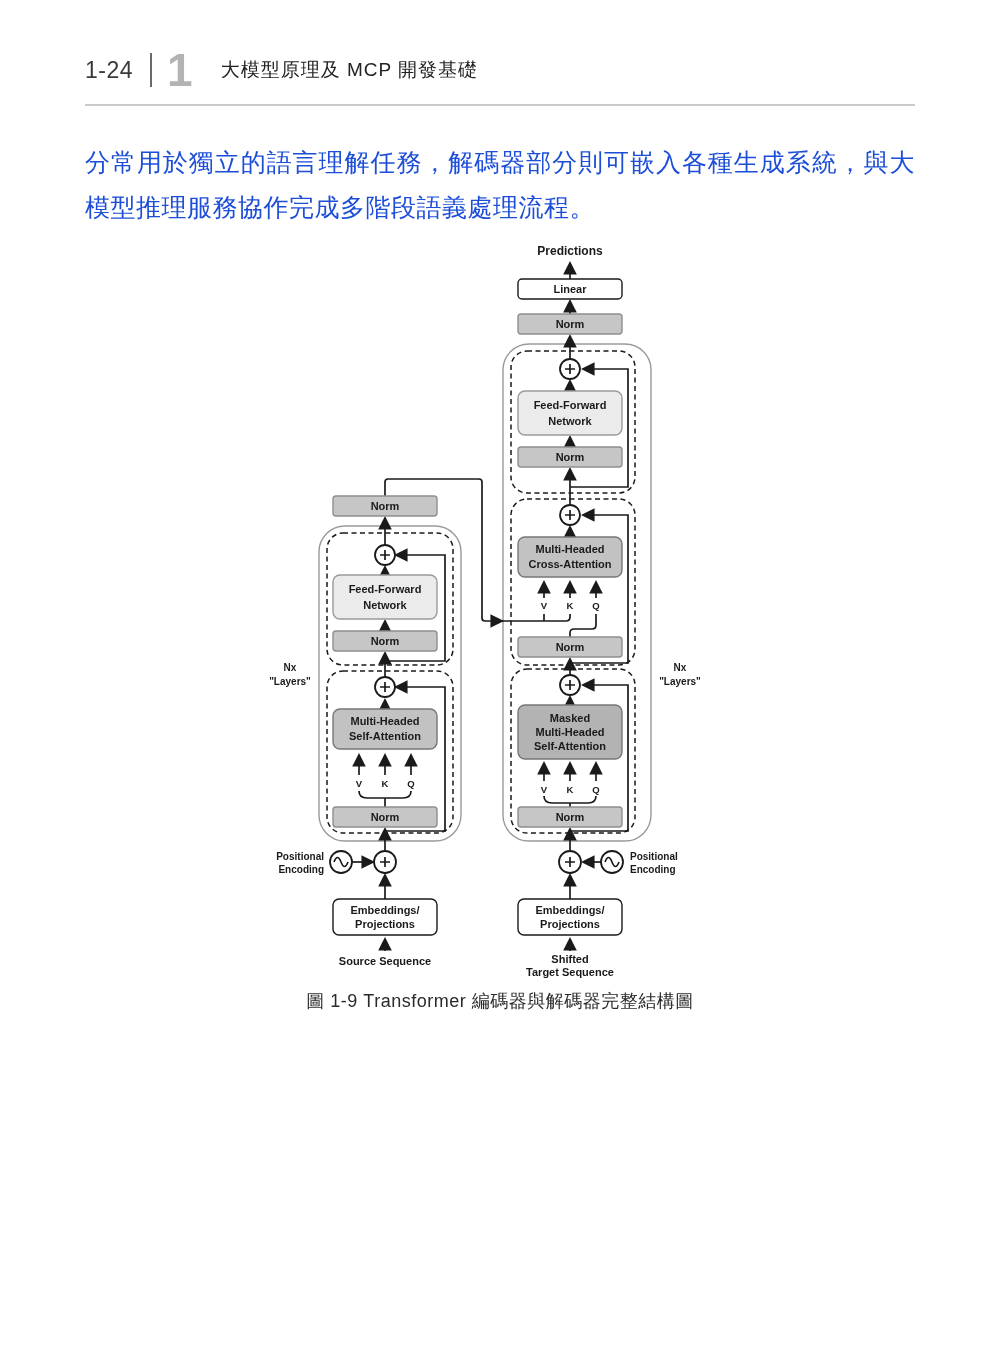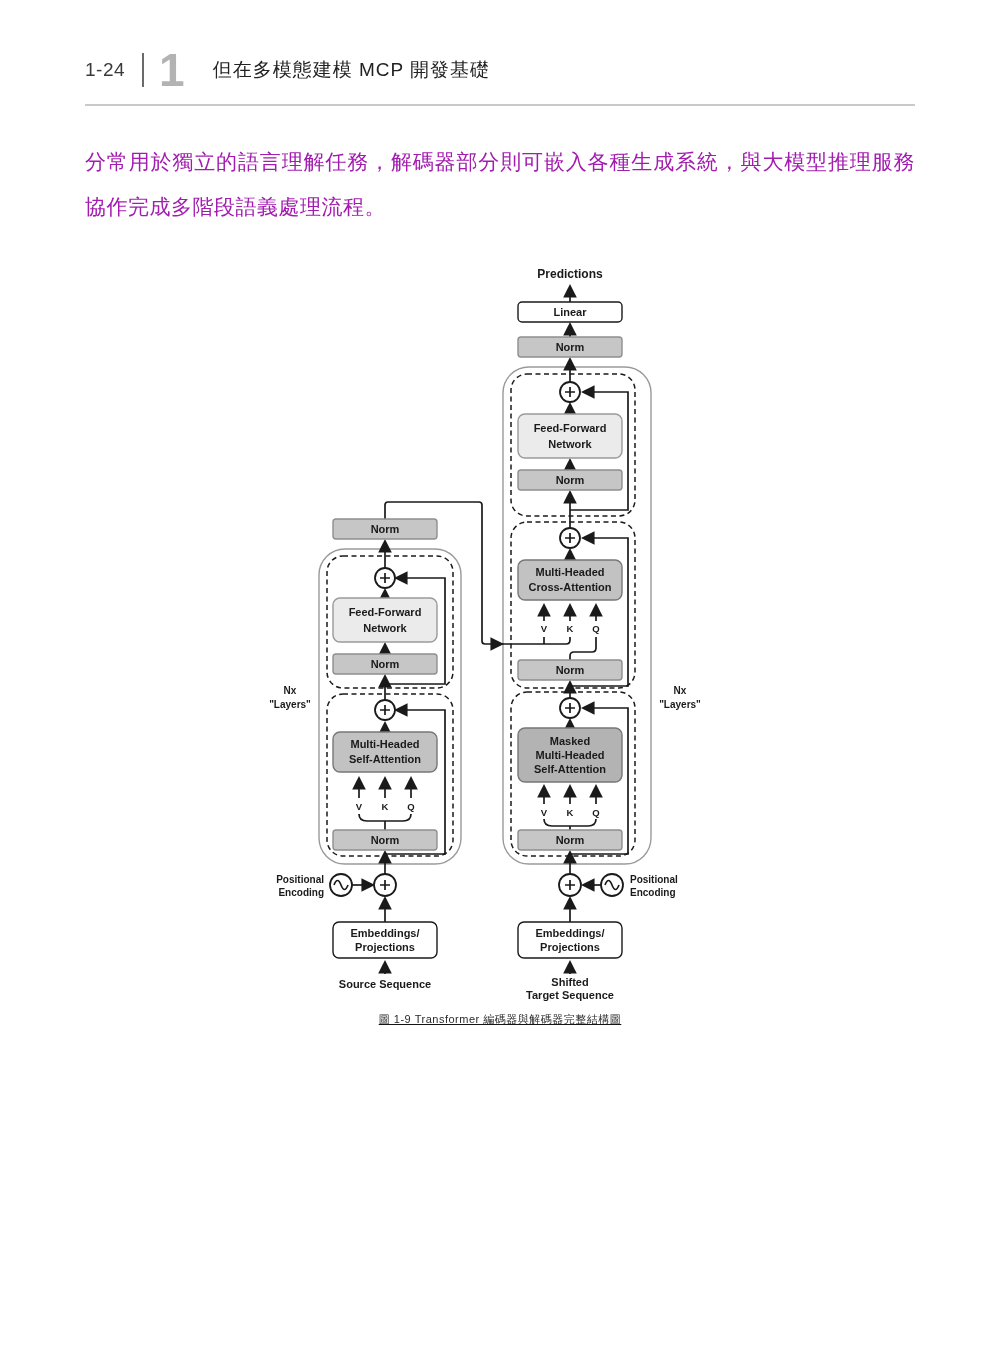--- a/index.html
+++ b/index.html
@@ -13,7 +13,7 @@
 
   
   .hdr { display:flex; align-items:center; padding-bottom:14px; border-bottom:2px solid #c9c9c9; }
-  .hdr-pagenum { font-family:"Liberation Sans",sans-serif; font-size:19px; color:#3a3a3a; letter-spacing:.5px; }
+  .hdr-pagenum { font-family:"Liberation Sans",sans-serif; font-size:23px; color:#3a3a3a; letter-spacing:.5px; }
   .hdr-bar { width:2px; height:34px; background:#6a6a6a; margin:0 15px 0 17px; }
   .hdr-chnum { font-family:"Liberation Sans",sans-serif; font-size:46px; line-height:40px; font-weight:bold; color:#b3b3b3; margin-right:28px; }
   .hdr-title { font-family:"Liberation Sans",sans-serif; font-size:19px; color:#222; letter-spacing:1px; }

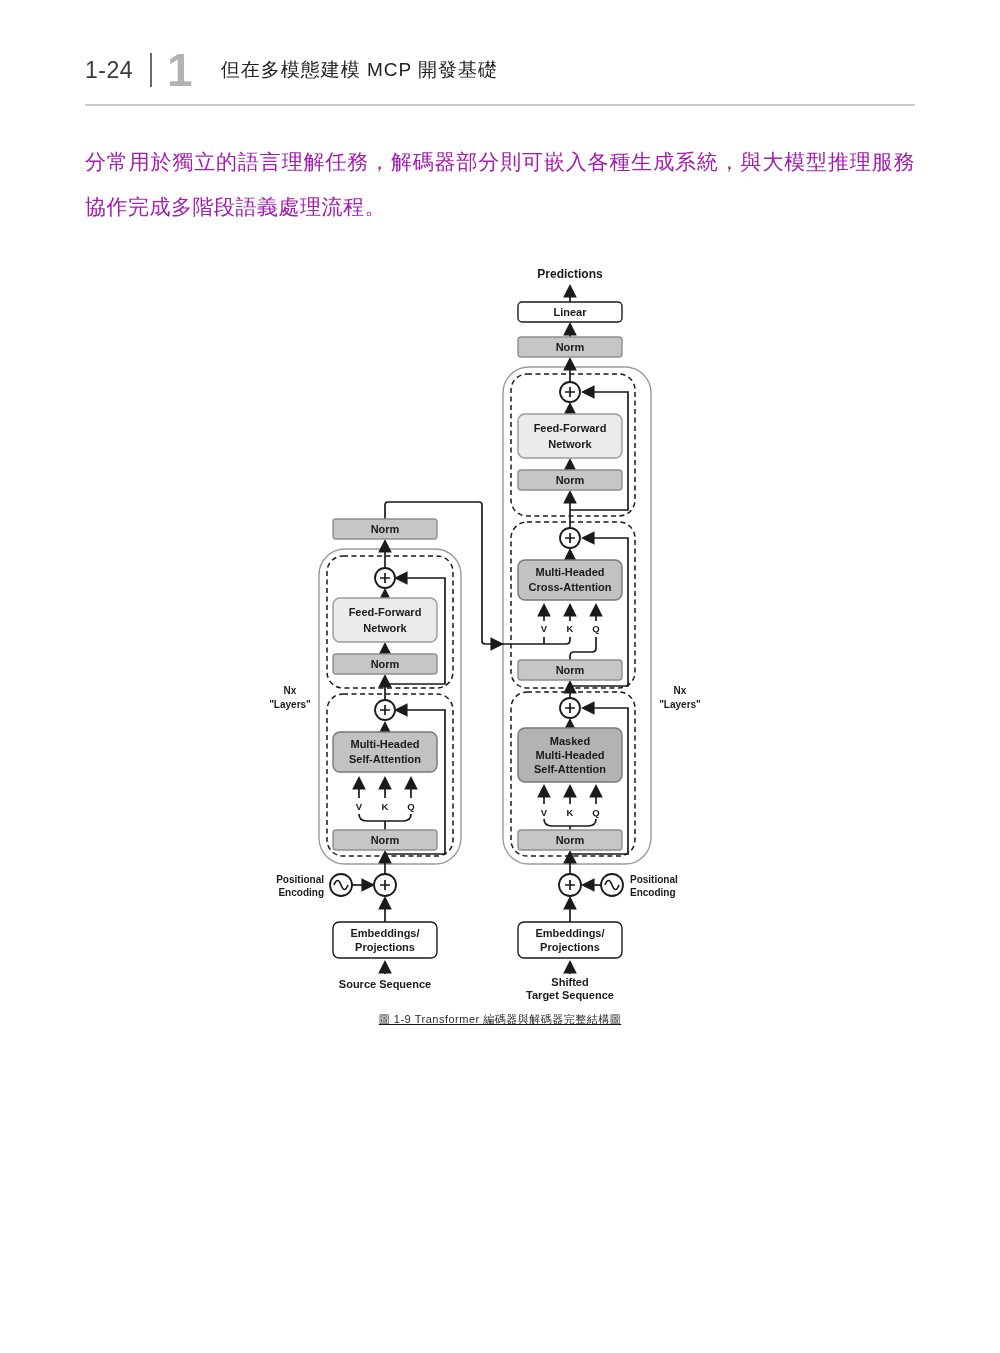--- a/index.html
+++ b/index.html
@@ -61,7 +61,7 @@
     <span class="hdr-pagenum">1-24</span>
     <span class="hdr-bar"></span>
     <span class="hdr-chnum">1</span>
-    <span class="hdr-title">但在多模態建模 MCP 開發基礎</span>
+    <span class="hdr-title">大模型原理及 MCP 開發基礎</span>
   </div>
 
   <p class="body-text">分常用於獨立的語言理解任務，解碼器部分則可嵌入各種生成系統，與大模型推理服務協作完成多階段語義處理流程。</p>

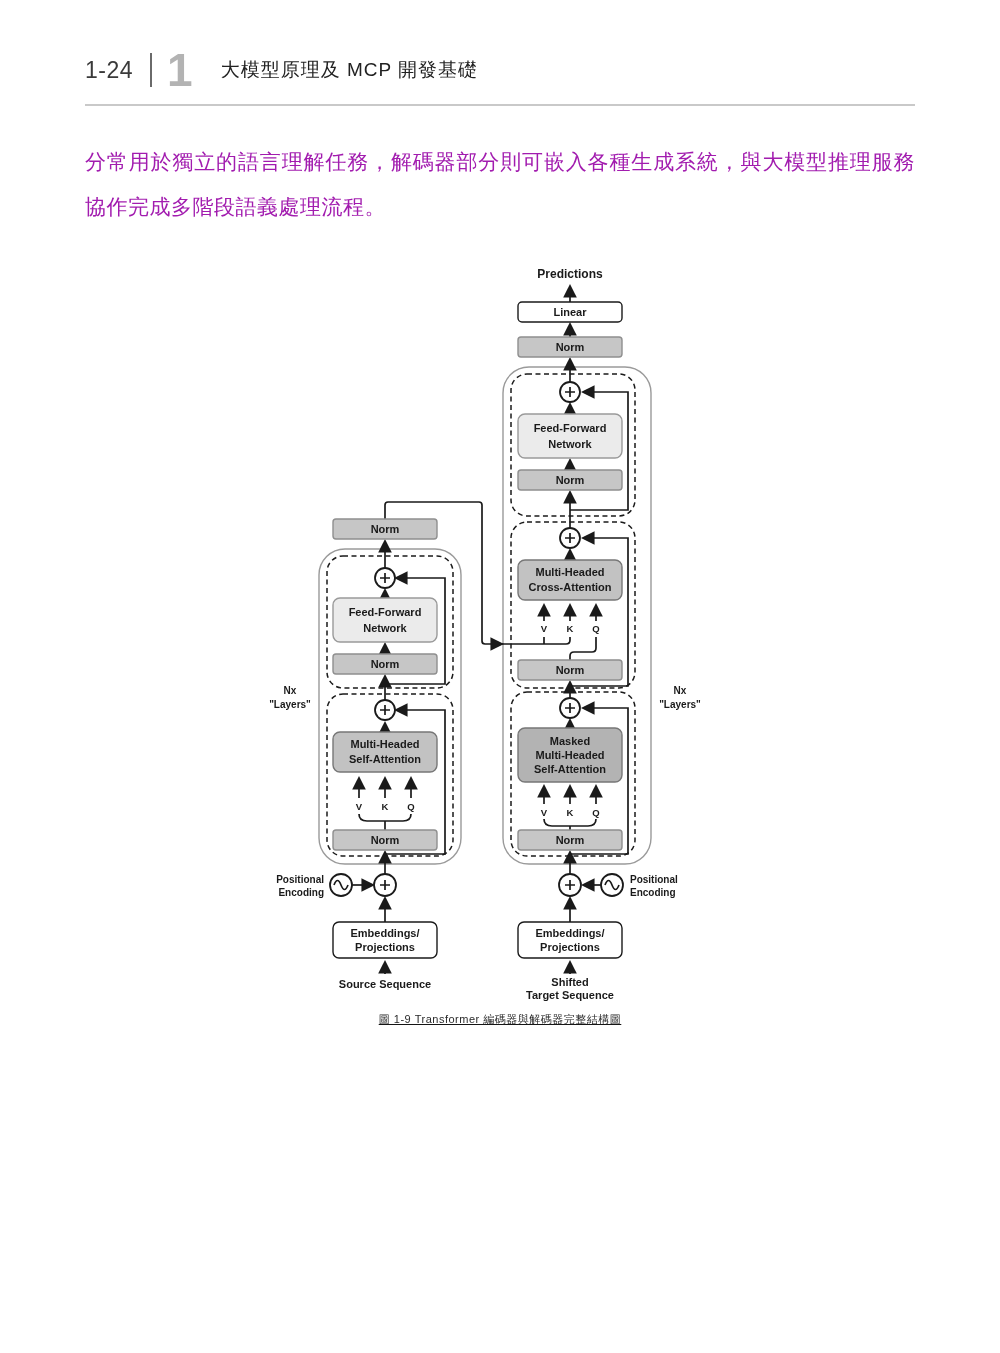--- a/index.html
+++ b/index.html
@@ -20,7 +20,7 @@
 
   
   .body-text {
-    font-size:21px; line-height:45px; text-align:justify; color:#a21caf;
+    font-size:25px; line-height:45px; text-align:justify; color:#1d4ed8;
     margin-top:34px; letter-spacing:.5px;
   }
   .body-text.indented { text-indent:2.2em; margin-top:18px; }

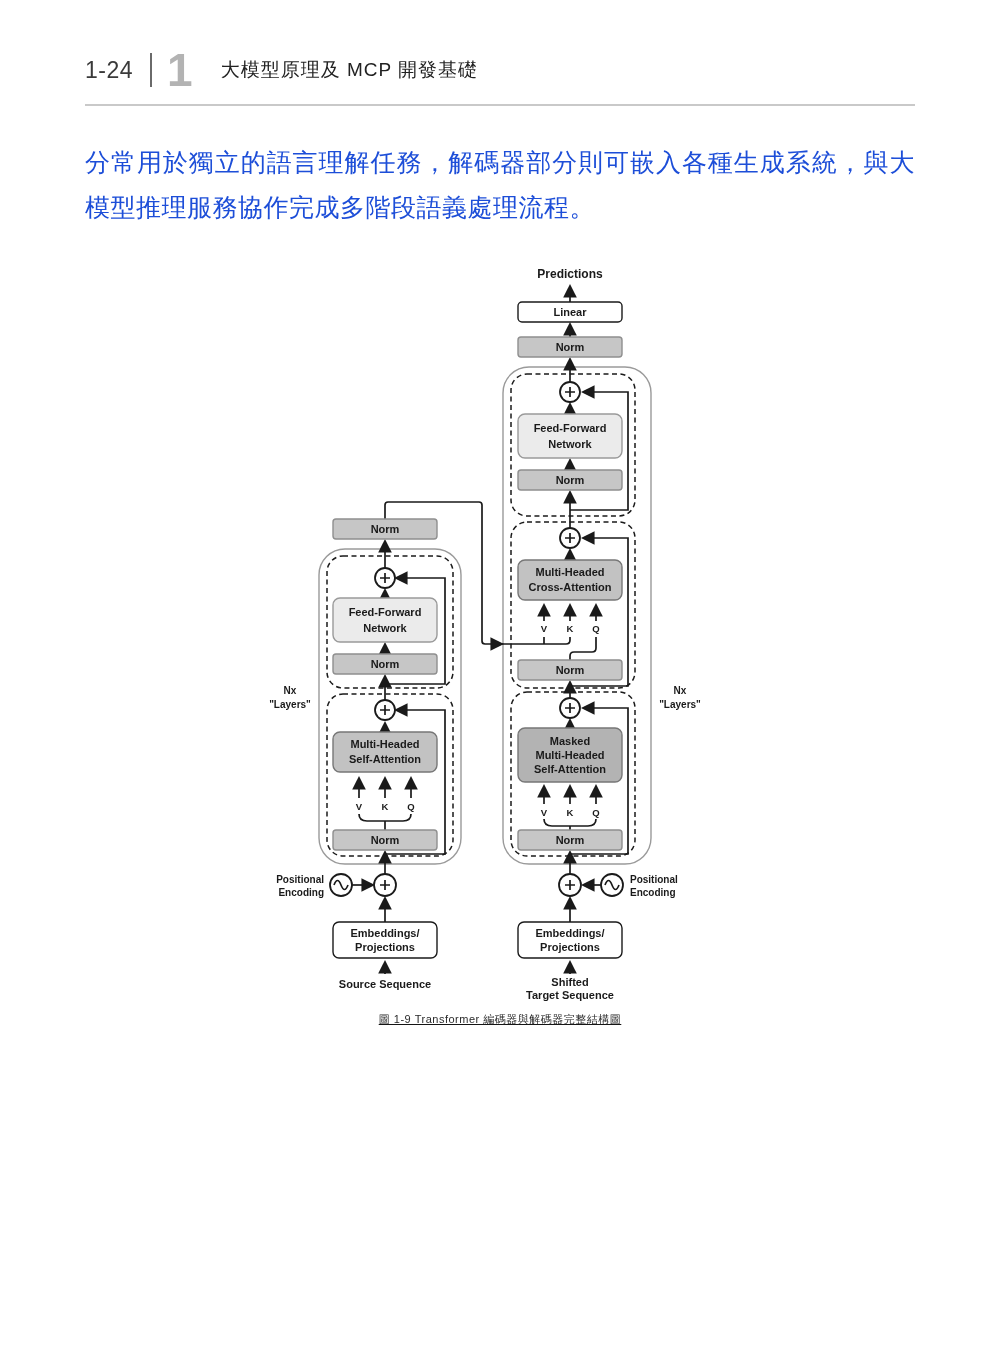--- a/index.html
+++ b/index.html
@@ -26,7 +26,7 @@
   .body-text.indented { text-indent:2.2em; margin-top:18px; }
 
   
-  .figure-wrap { margin-top:34px;text-decoration:underline; }
+  .figure-wrap { margin-top:11px; }
   .figure-wrap svg { display:block; margin-left:175px; }
   .figure-caption {
     text-align:center; font-family:"Liberation Sans",sans-serif;

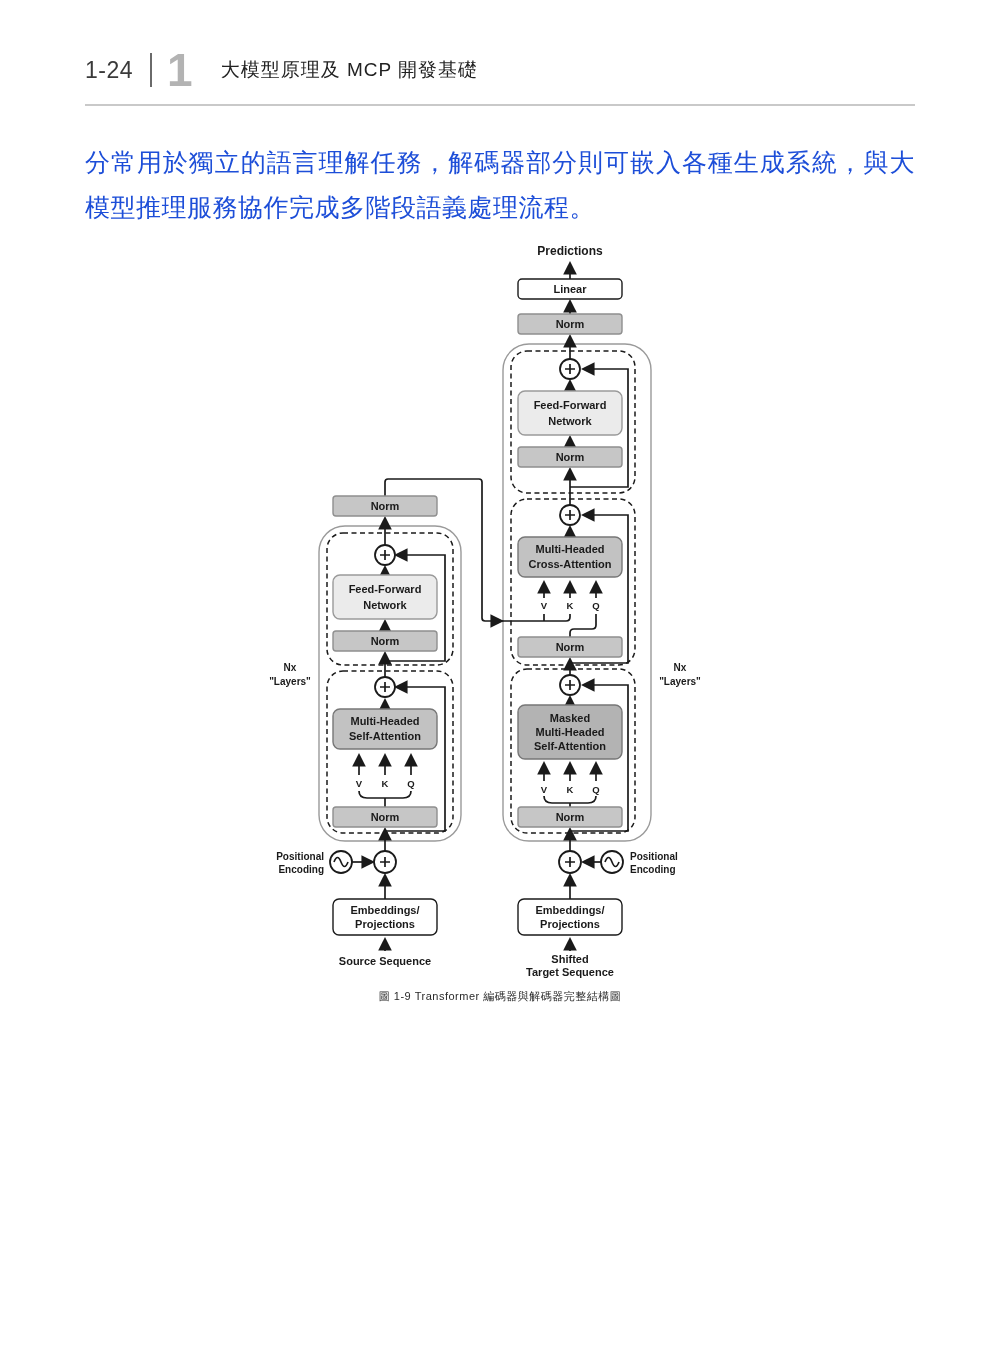--- a/index.html
+++ b/index.html
@@ -30,7 +30,7 @@
   .figure-wrap svg { display:block; margin-left:175px; }
   .figure-caption {
     text-align:center; font-family:"Liberation Sans",sans-serif;
-    font-size:11px; color:#2a2a2a; margin-top:8px; letter-spacing:.5px;
+    font-size:18px; color:#2a2a2a; margin-top:8px; letter-spacing:.5px;
   }
 
   

